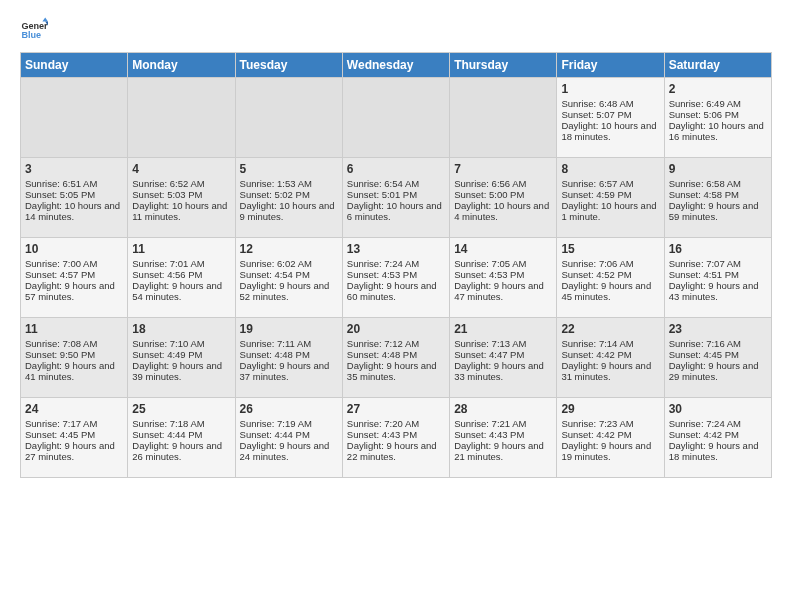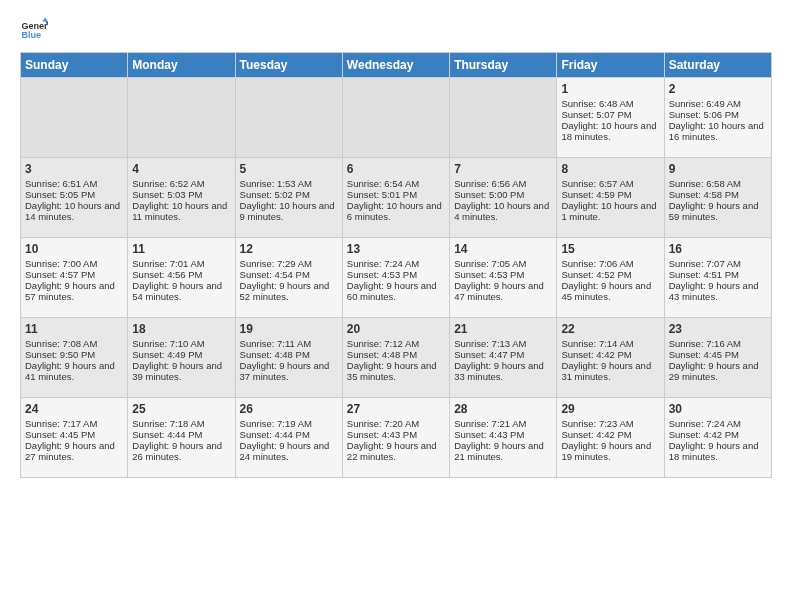--- a/index.html
+++ b/index.html
@@ -190,7 +190,7 @@
           </td>
           <td>
             <span class="day-num">12</span>
-            <div>Sunrise: 7:29 AM</div>
+            <div>Sunrise: 6:02 AM</div>
             <div>Sunset: 4:54 PM</div>
             <div>Daylight: 9 hours and 52 minutes.</div>
           </td>

